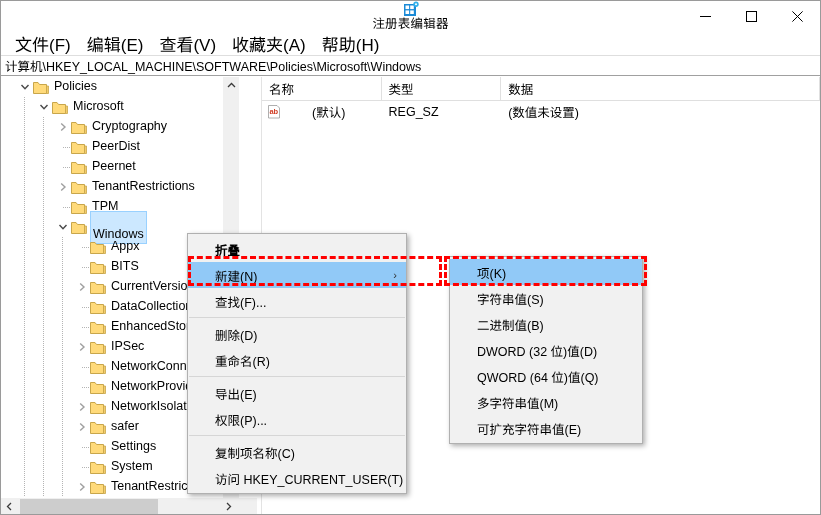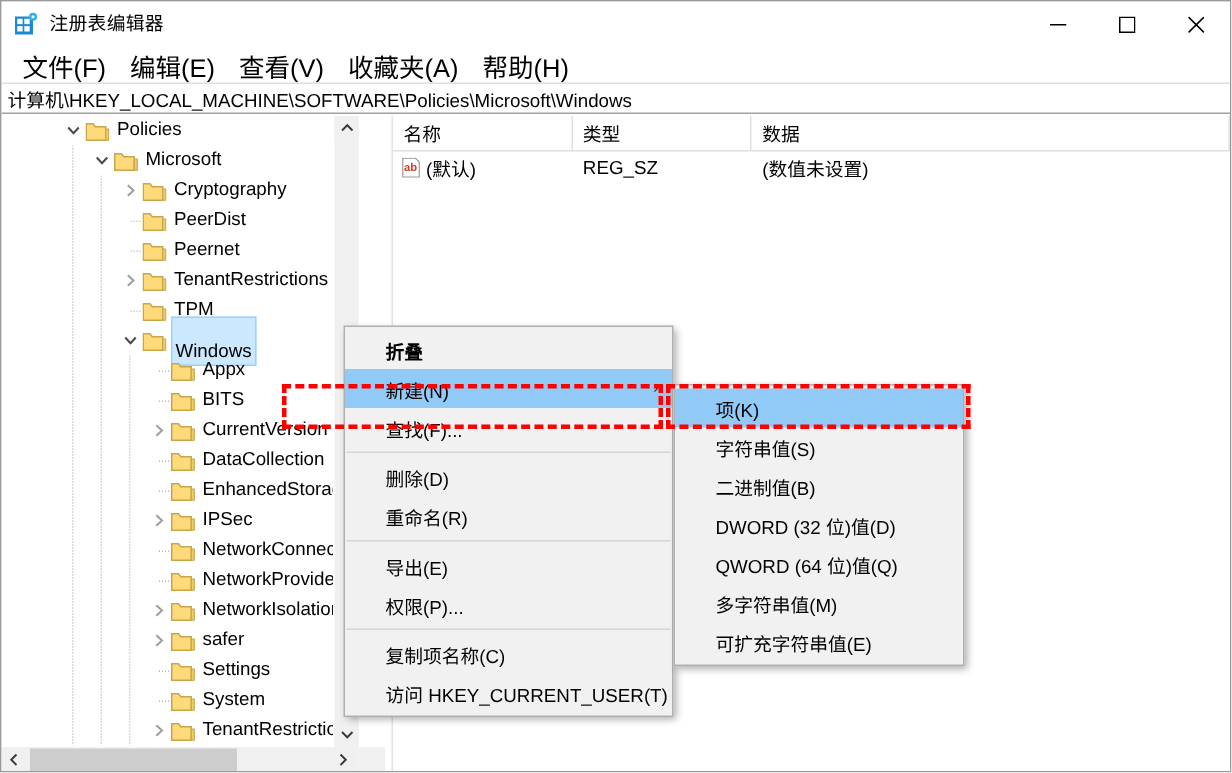--- a/index.html
+++ b/index.html
@@ -30,6 +30,7 @@
     background: #ffffff;
     display: flex;
     align-items: center;
+    flex-direction: column;
   }
   .app-icon {
     position: relative;

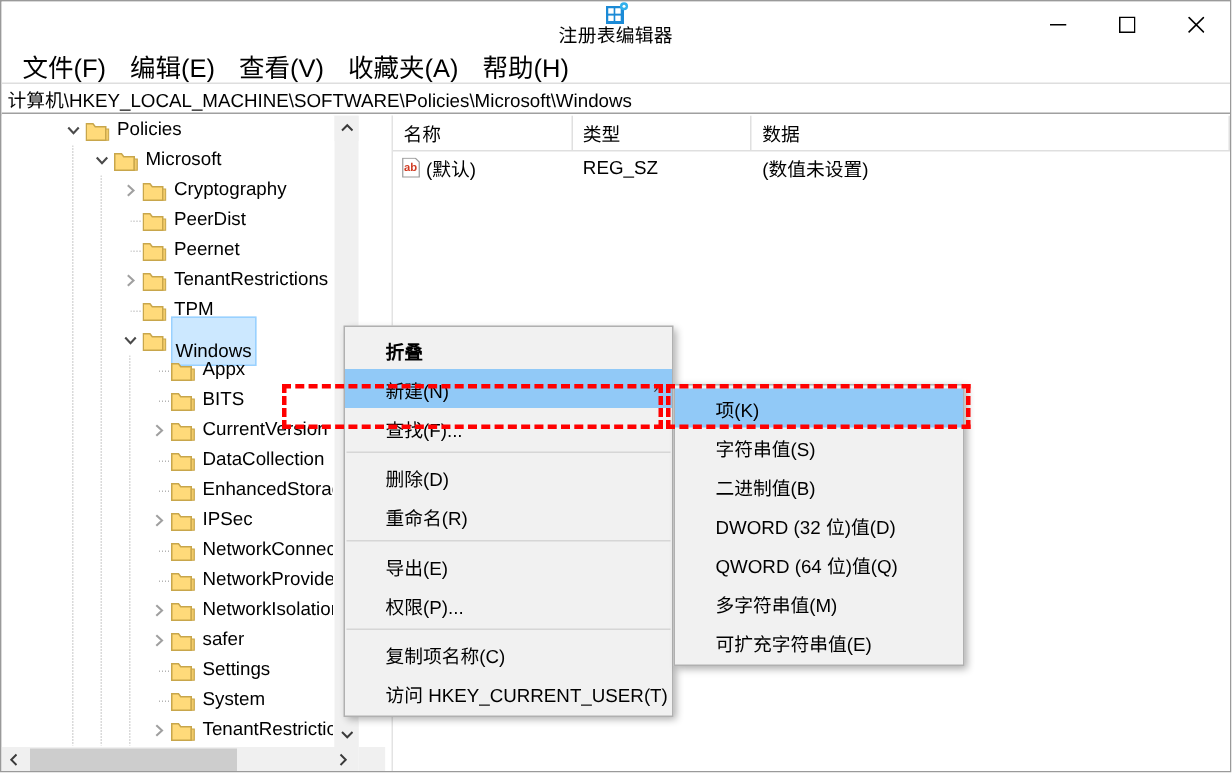--- a/index.html
+++ b/index.html
@@ -115,7 +115,6 @@
     width: 238px;
     height: 421px;
     overflow: hidden;
-    margin-left: 24px;
   }
   .splitter {
     position: absolute;

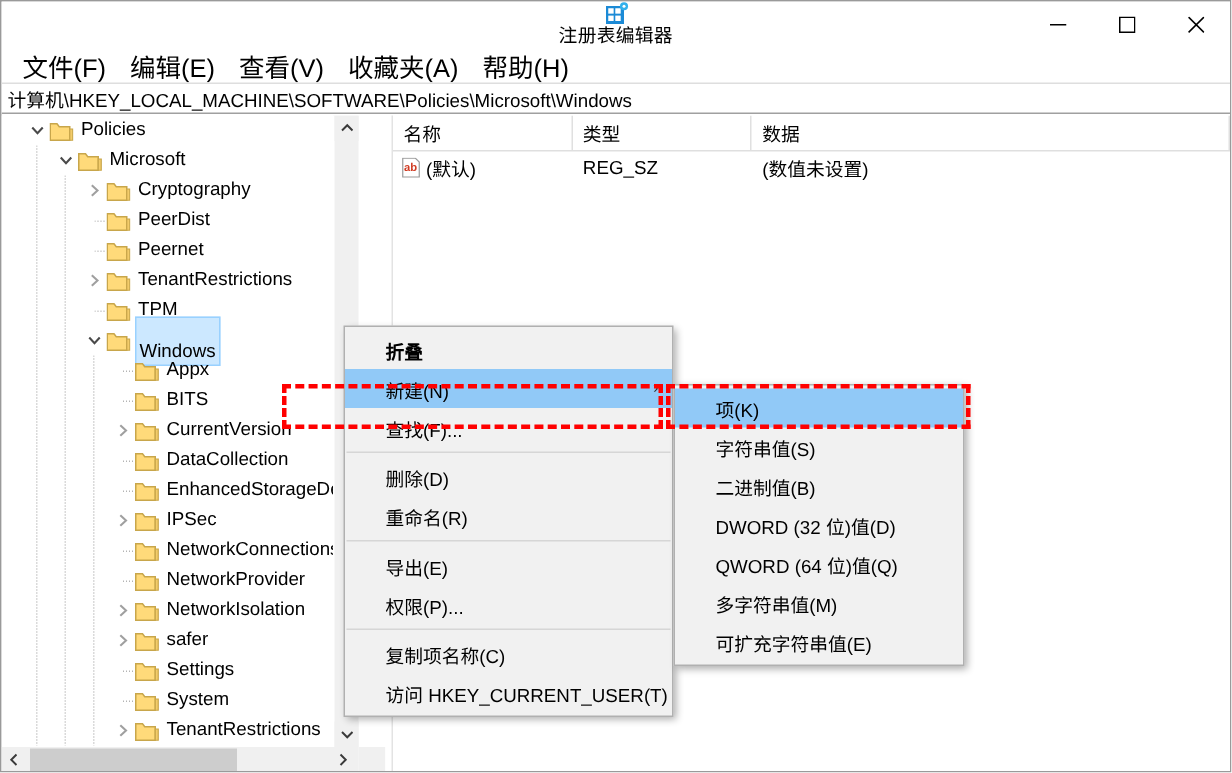--- a/index.html
+++ b/index.html
@@ -262,7 +262,7 @@
     font-size: 12.5px;
     color: #000000;
   }
-  .cell { box-sizing: border-box; padding-left: 7px; white-space: nowrap; }
+  .cell { box-sizing: border-box; padding-left: 7px; white-space: nowrap; gap: 28px; }
   .ab-ico {
     position: relative;
     width: 14px;

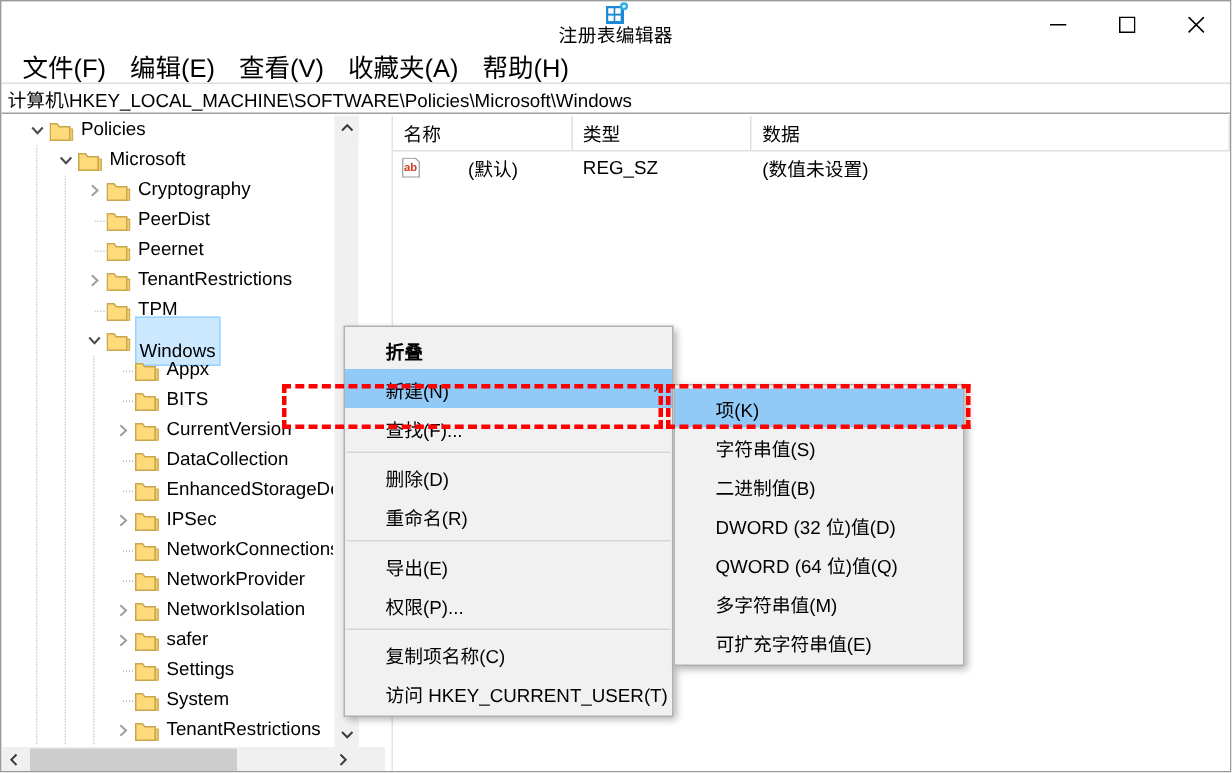--- a/index.html
+++ b/index.html
@@ -711,7 +711,7 @@
       </div>
   </div>
 
-  <div class="ctxmenu" id="ctxmenu" style="left:186px; top:216px; width:220px;margin-left:42px;">
+  <div class="ctxmenu" id="ctxmenu" style="left:186px; top:232px; width:220px;">
       <div class="ctx-item bold">
         <span>折叠</span>
       </div>

